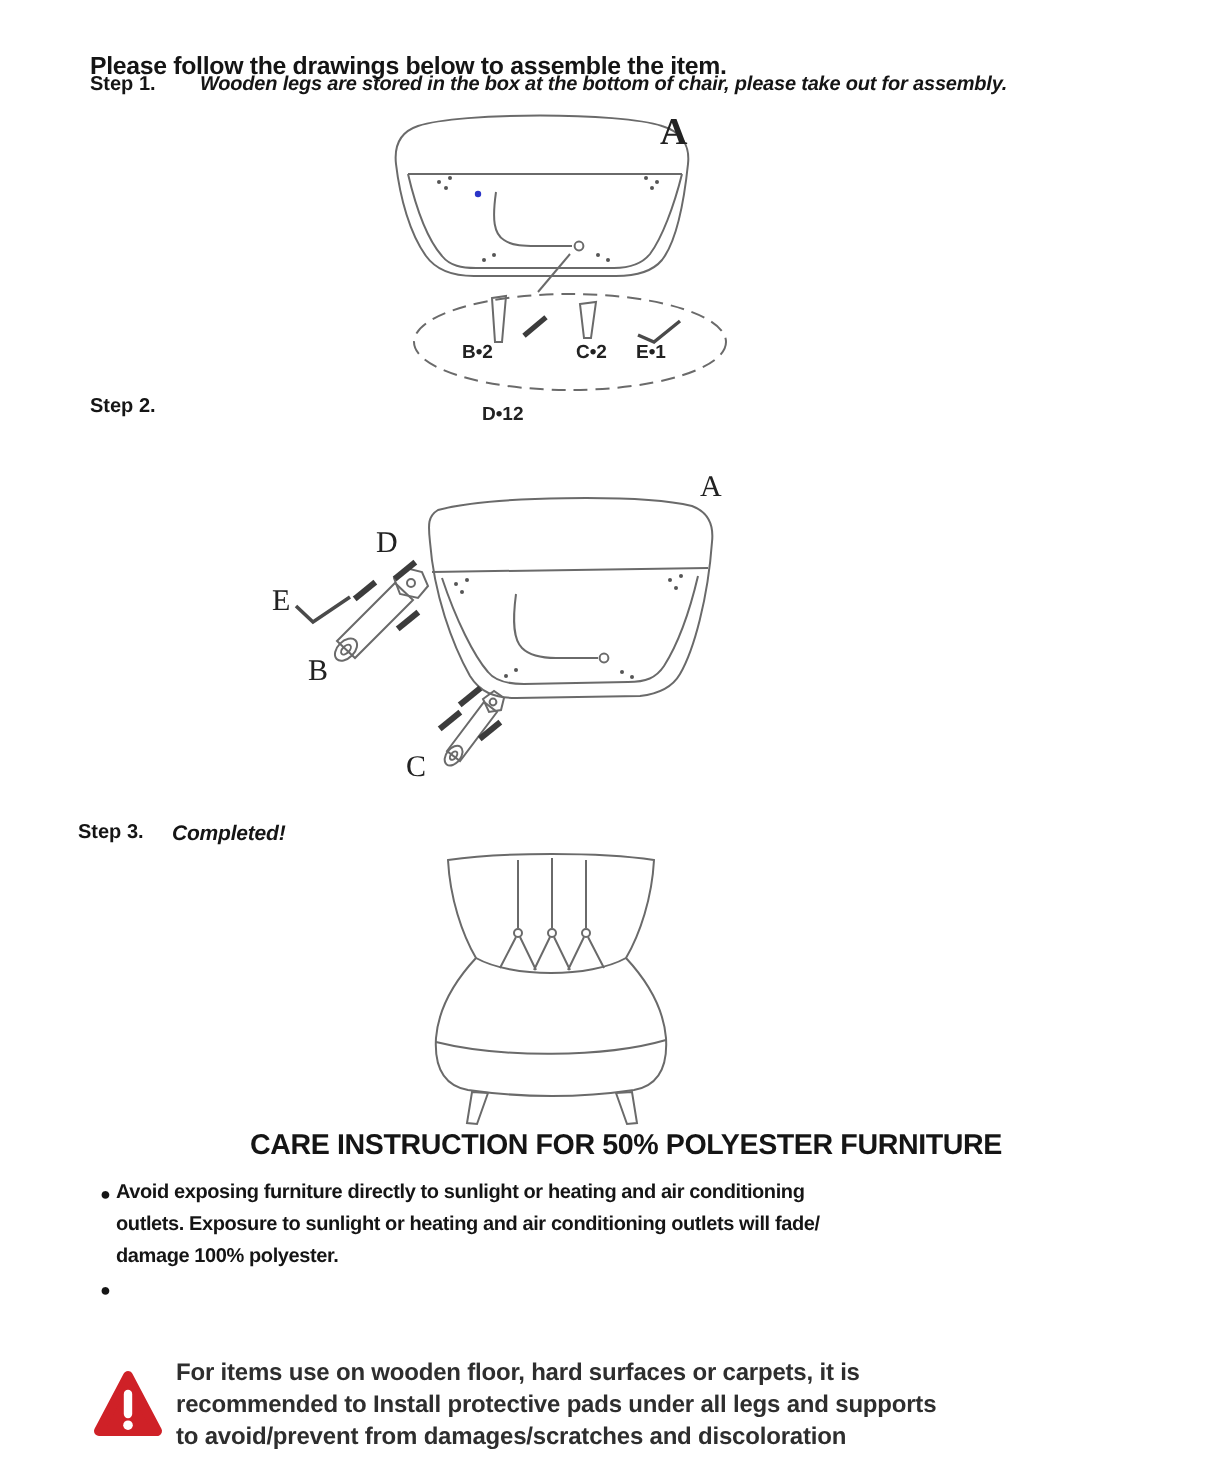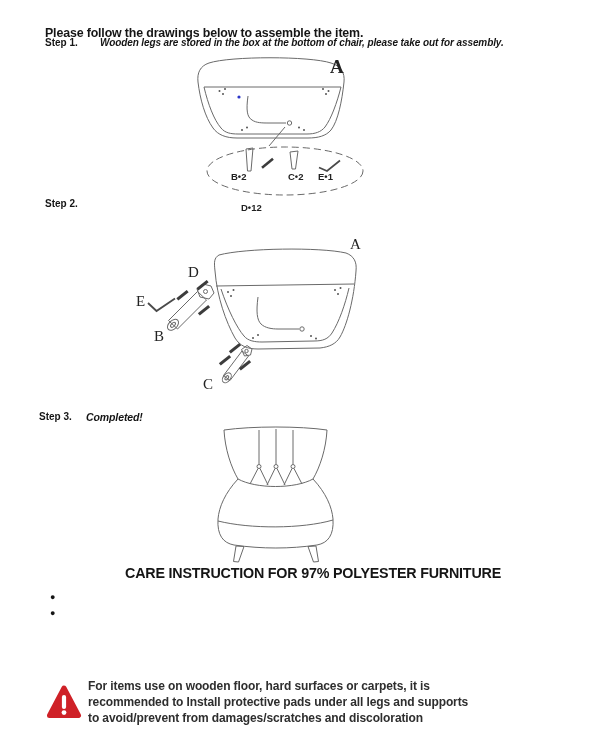--- a/index.html
+++ b/index.html
@@ -138,7 +138,7 @@
     </g>
   </svg>
 
-  <div class="abs b care-heading">CARE INSTRUCTION FOR 97% POLYESTER  FURNITURE</div>
+  <div class="abs b care-heading">CARE INSTRUCTION FOR 50% POLYESTER  FURNITURE</div>
   <div class="abs bullets">
     <div class="bullet-row">
       <span class="bullet-marker">●</span>

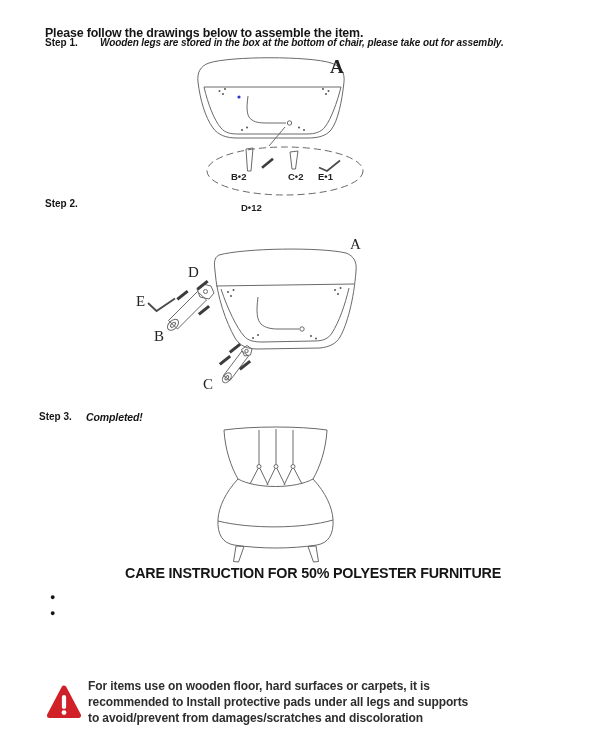--- a/index.html
+++ b/index.html
@@ -142,6 +142,9 @@
   <div class="abs bullets">
     <div class="bullet-row">
       <span class="bullet-marker">●</span>
+      <span class="bullet-text pre">Avoid exposing furniture directly to sunlight or heating and air conditioning
+outlets. Exposure to sunlight or heating and air conditioning outlets will fade/
+damage 100% polyester.</span>
     </div>
     <div class="bullet-row">
       <span class="bullet-marker">●</span>

